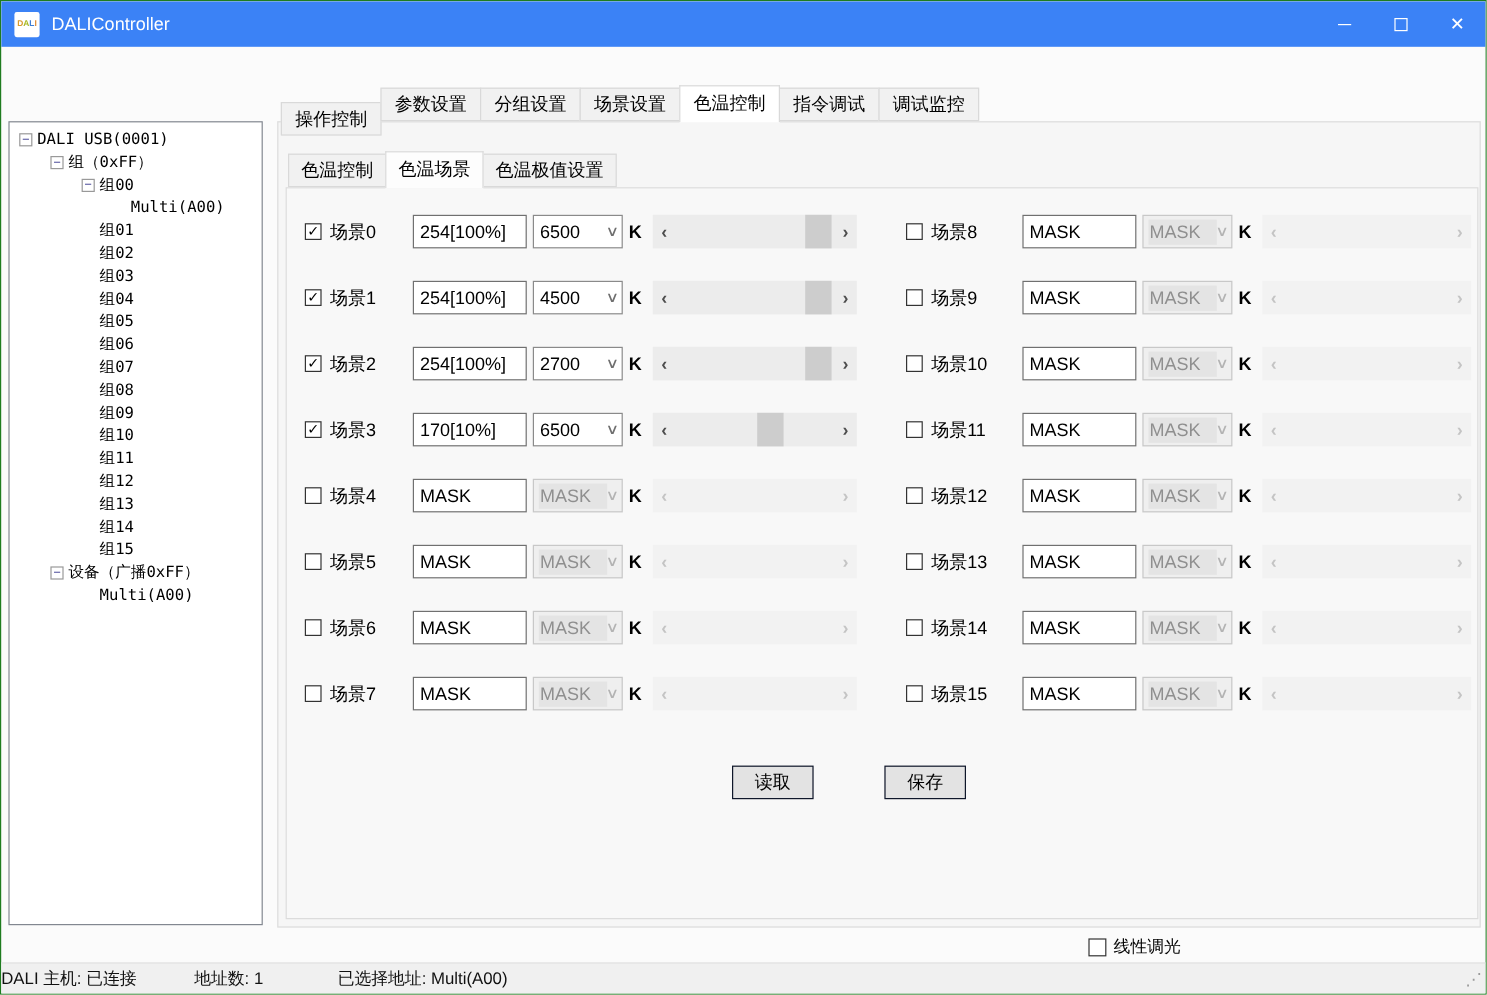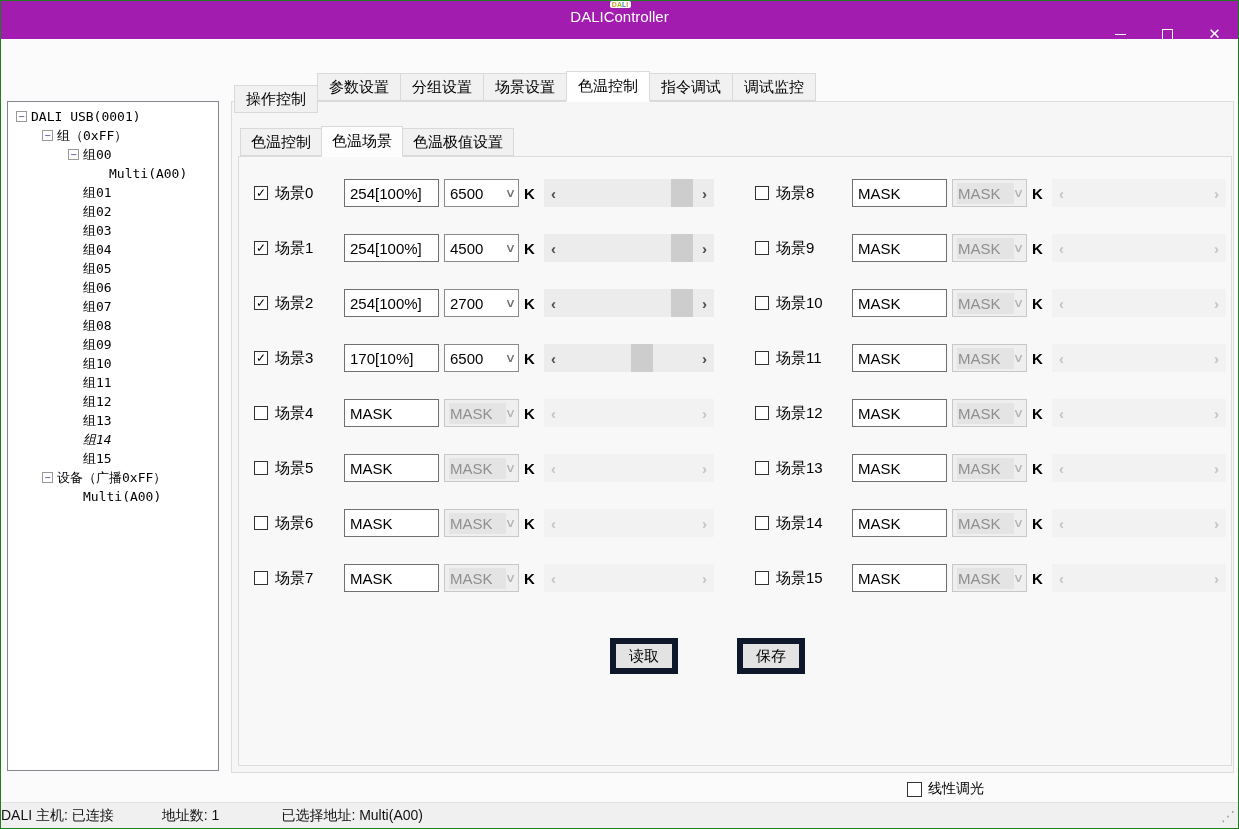--- a/index.html
+++ b/index.html
@@ -10,7 +10,7 @@
             border:1px solid #1f7c1f; overflow:hidden; }
 
   
-  .titlebar { height:38px; background:#a21caf; display:flex; align-items:center; color:#fff;flex-direction:column; }
+  .titlebar { height:38px; background:#3b82f6; display:flex; align-items:center; color:#fff; }
   .app-icon { width:21px; height:21px; background:#fff; border-radius:2px; margin:0 10px 0 11px;
               display:flex; align-items:center; justify-content:center;
               font-size:7px; font-weight:bold; line-height:1; }

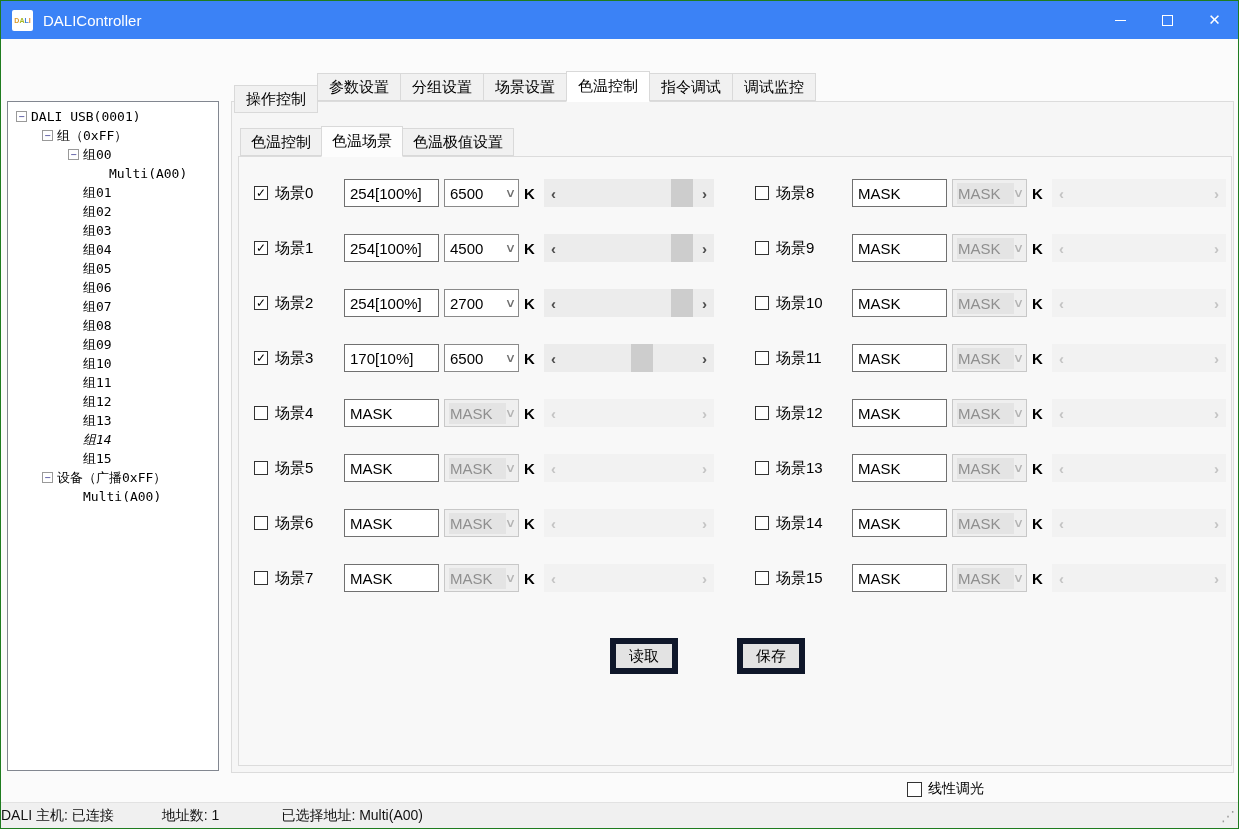--- a/index.html
+++ b/index.html
@@ -182,7 +182,7 @@
       <div class="tree-row" style="padding-left: 75px;">
         <span class="tree-label">组13</span>
       </div>
-      <div class="tree-row" style="padding-left: 75px; font-style: italic;">
+      <div class="tree-row" style="padding-left: 75px;">
         <span class="tree-label">组14</span>
       </div>
       <div class="tree-row" style="padding-left: 75px;">

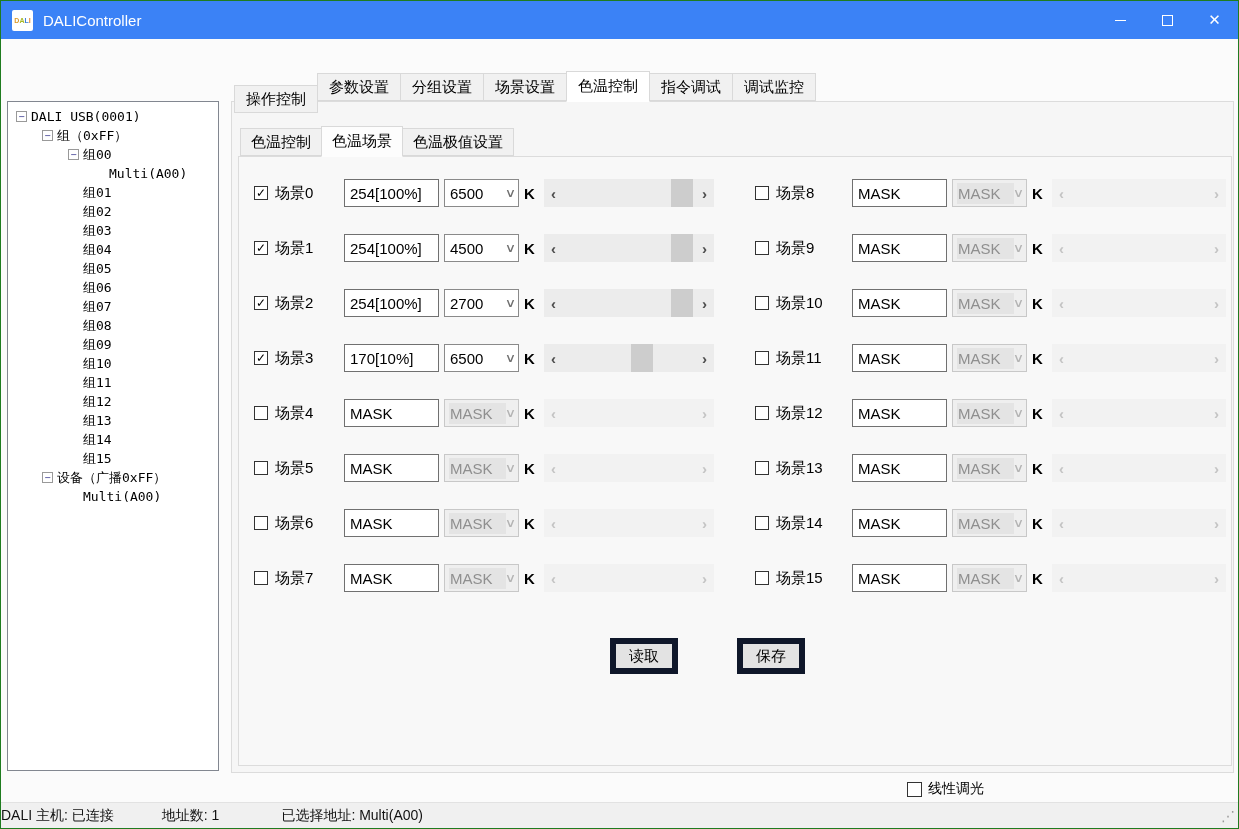--- a/index.html
+++ b/index.html
@@ -85,7 +85,7 @@
   .scene-row.off .sbar { background:#f2f2f2; color:#c4c4c4; }
 
   
-  .page-btn { position:absolute; width:68px; height:36px; background:#e3e3e3; border:6px solid #0f172a;
+  .page-btn { position:absolute; width:68px; height:28px; background:#e3e3e3; border:1px solid #0f172a;
               font-size:15px; color:#000; display:flex; align-items:center; justify-content:center; }
   .btn-read { left:371px; top:481px; }
   .btn-save { left:498px; top:481px; }

